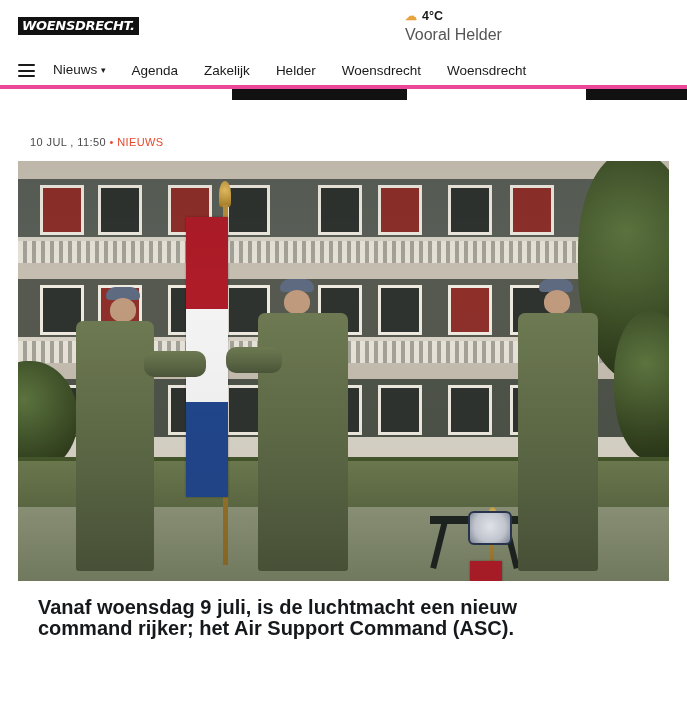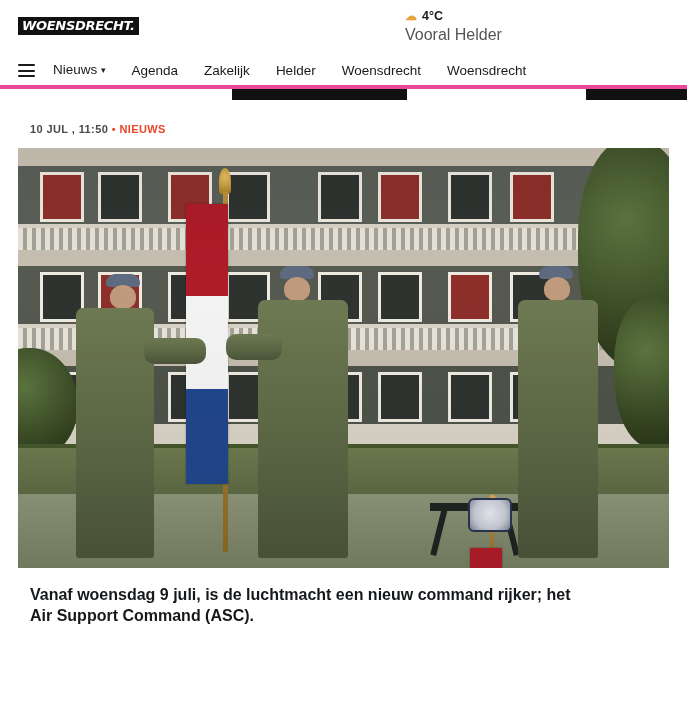--- a/index.html
+++ b/index.html
@@ -158,10 +158,11 @@
     max-width: 600px;
   }
   .meta {
+    margin-top: 13px;
     font-size: 11px;
     letter-spacing: 0.4px;
     color: #4a4a4a;
-    font-weight: bold;
+    font-weight: normal;
   }
   .meta .cat { color: #e8472b; }
   .meta .dot { color: #e8472b; }

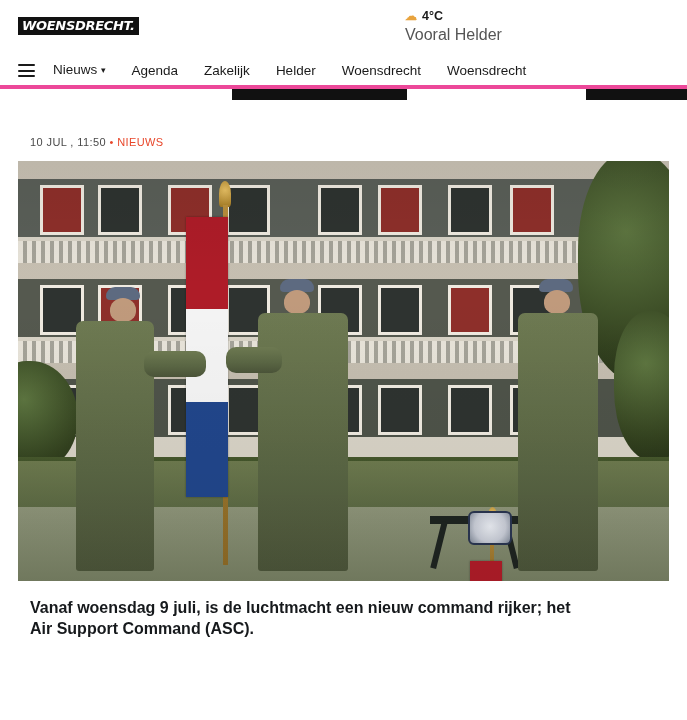--- a/index.html
+++ b/index.html
@@ -309,8 +309,8 @@
 
   
   .intro {
-    padding: 16px 30px 0 30px;
-    font-size: 16px;
+    padding: 16px 30px 0 38px;
+    font-size: 20px;
     line-height: 21px;
     font-weight: bold;
     color: #16191c;

